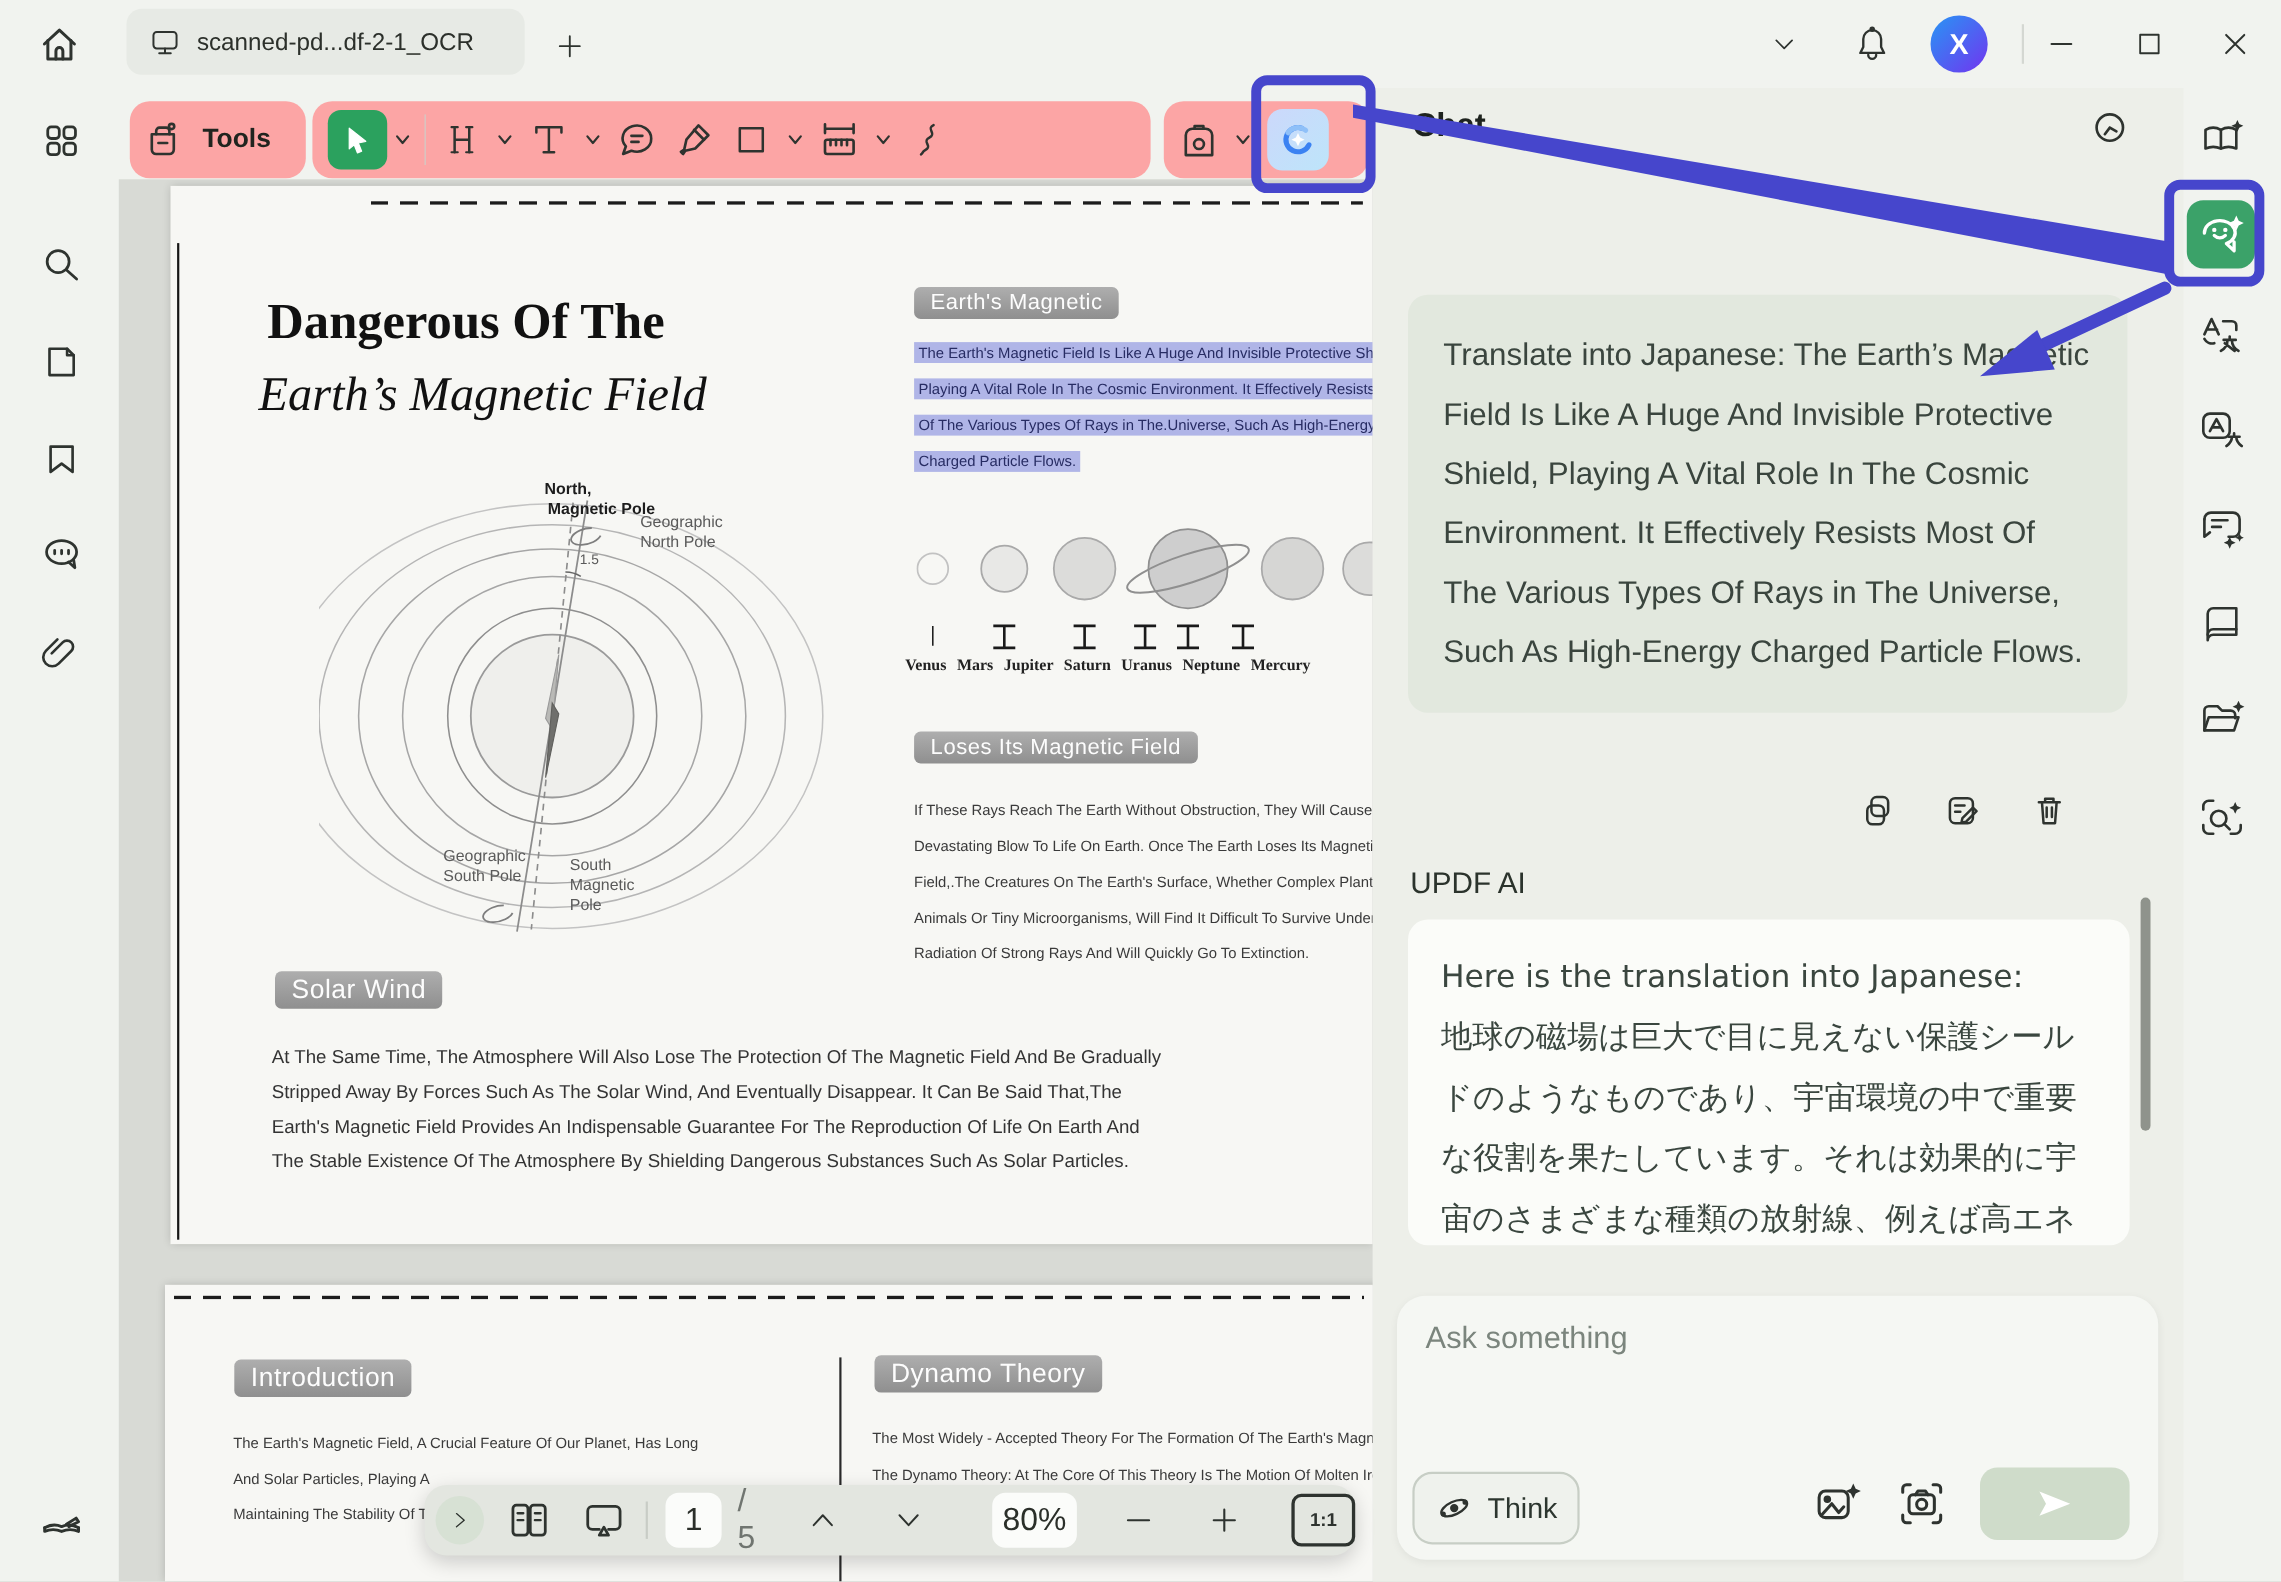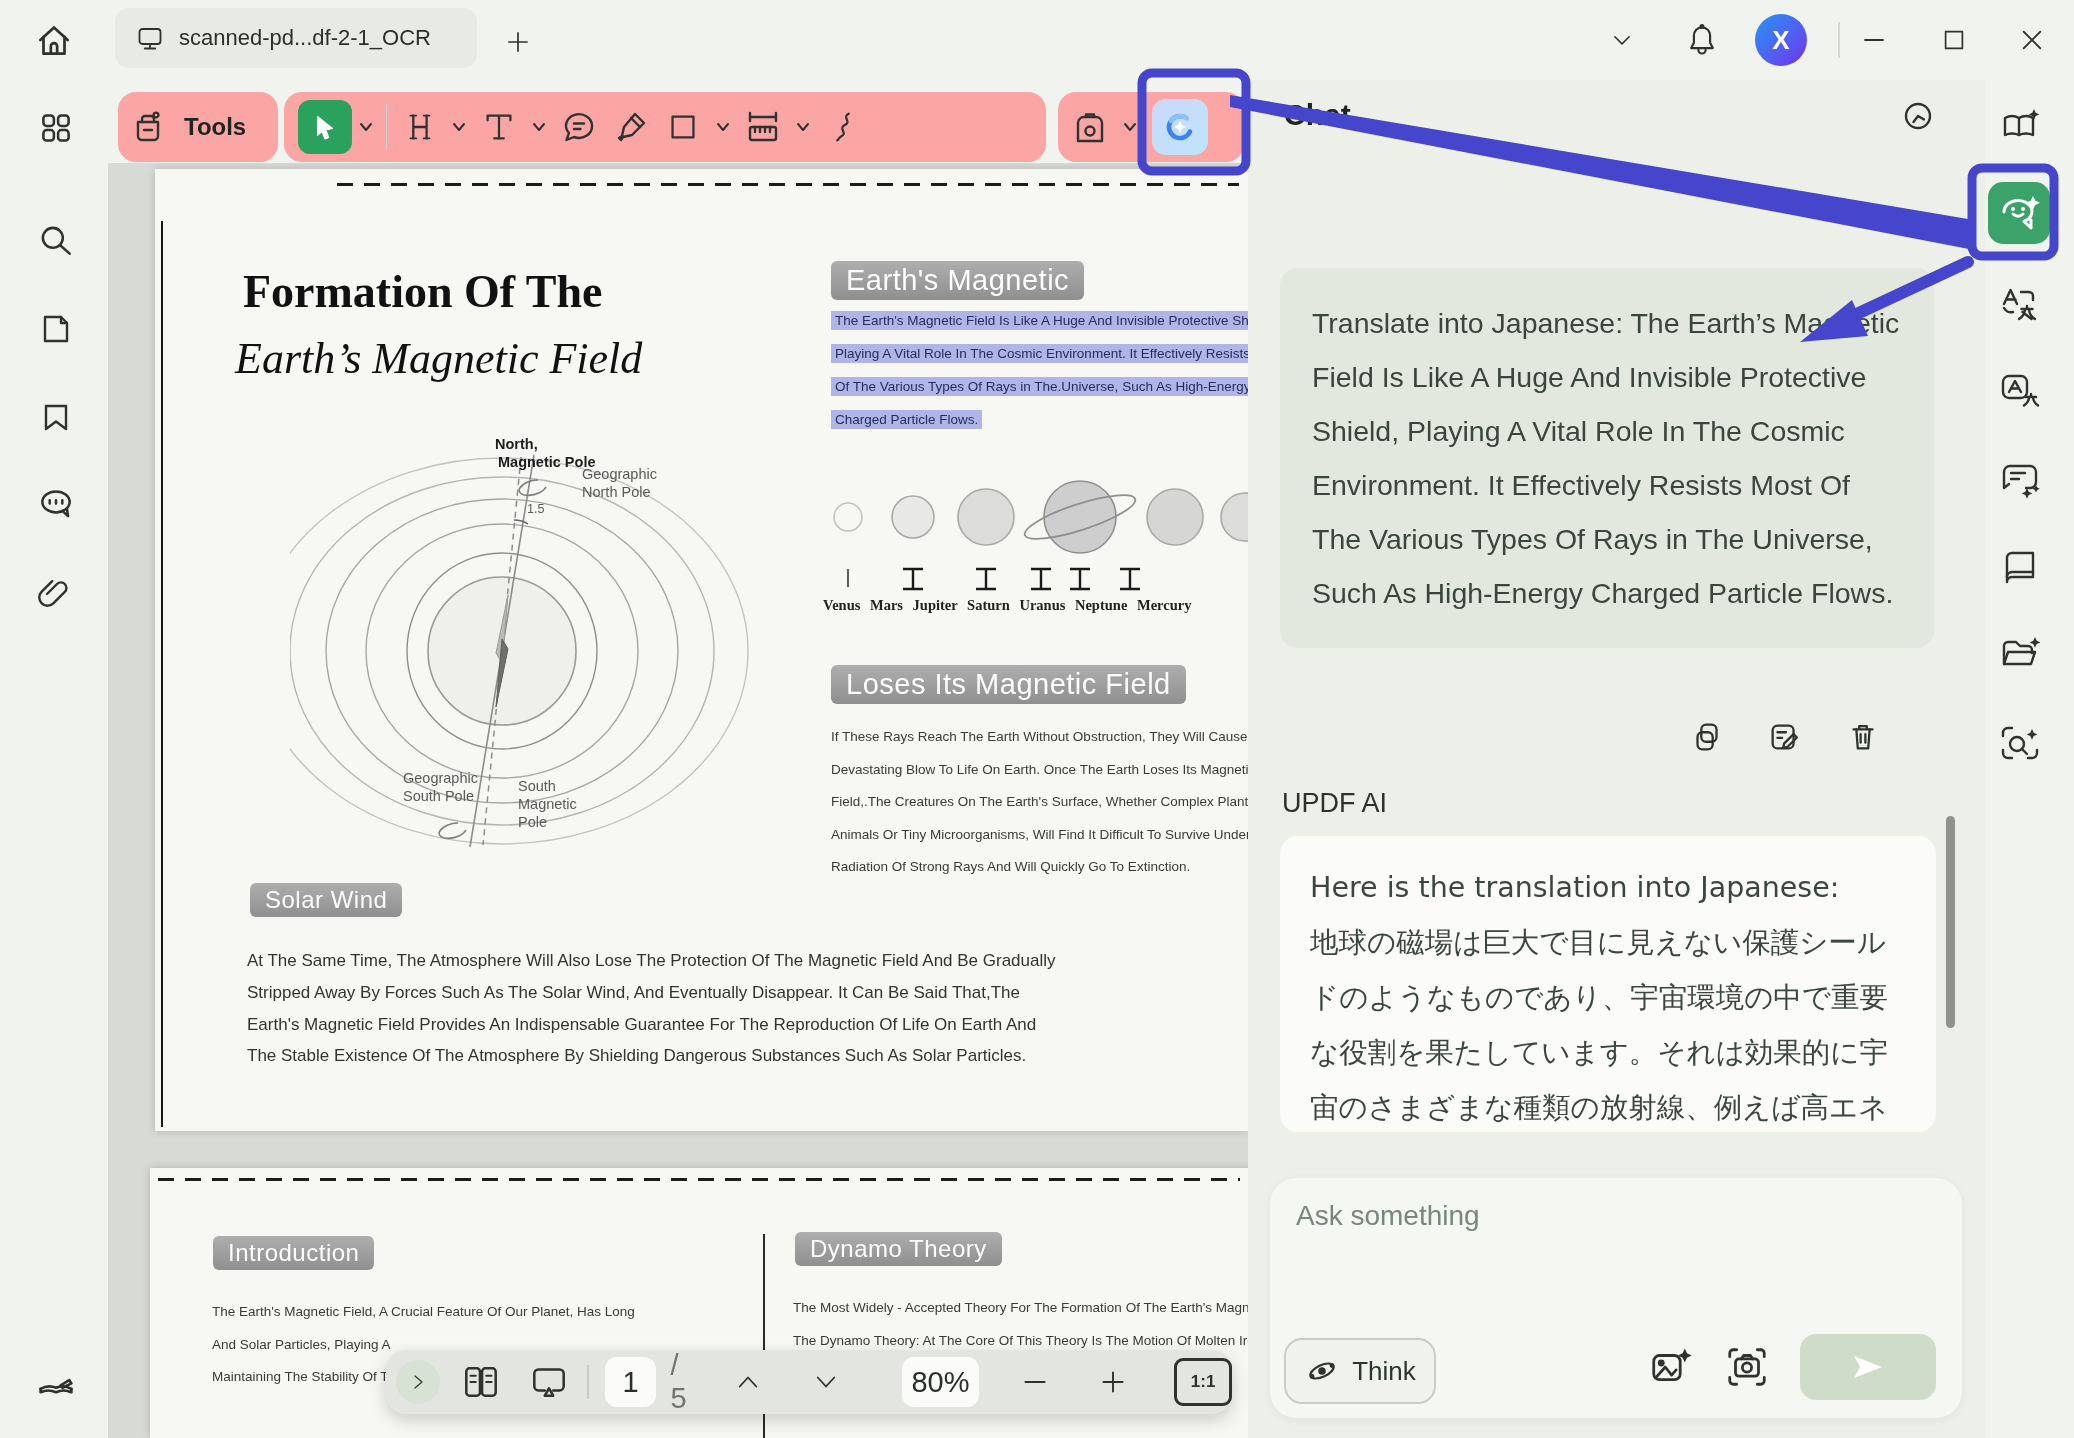--- a/index.html
+++ b/index.html
@@ -306,7 +306,7 @@
       <div class="abs scan-dash" style="left:182px;top:14px;width:902px;"></div>
       <div class="abs" style="left:6px;top:52px;width:2px;height:906px;background:#161616;"></div>
 
-      <div class="abs pdf-title1" style="left:88px;top:96px;">Formation Of The</div>
+      <div class="abs pdf-title1" style="left:88px;top:96px;">Dangerous Of The</div>
       <div class="abs pdf-title2" style="left:80px;top:164px;">Earth’s Magnetic Field</div>
 
       <svg class="abs" style="left:135px;top:266px;" width="530" height="450" viewBox="0 0 530 450">

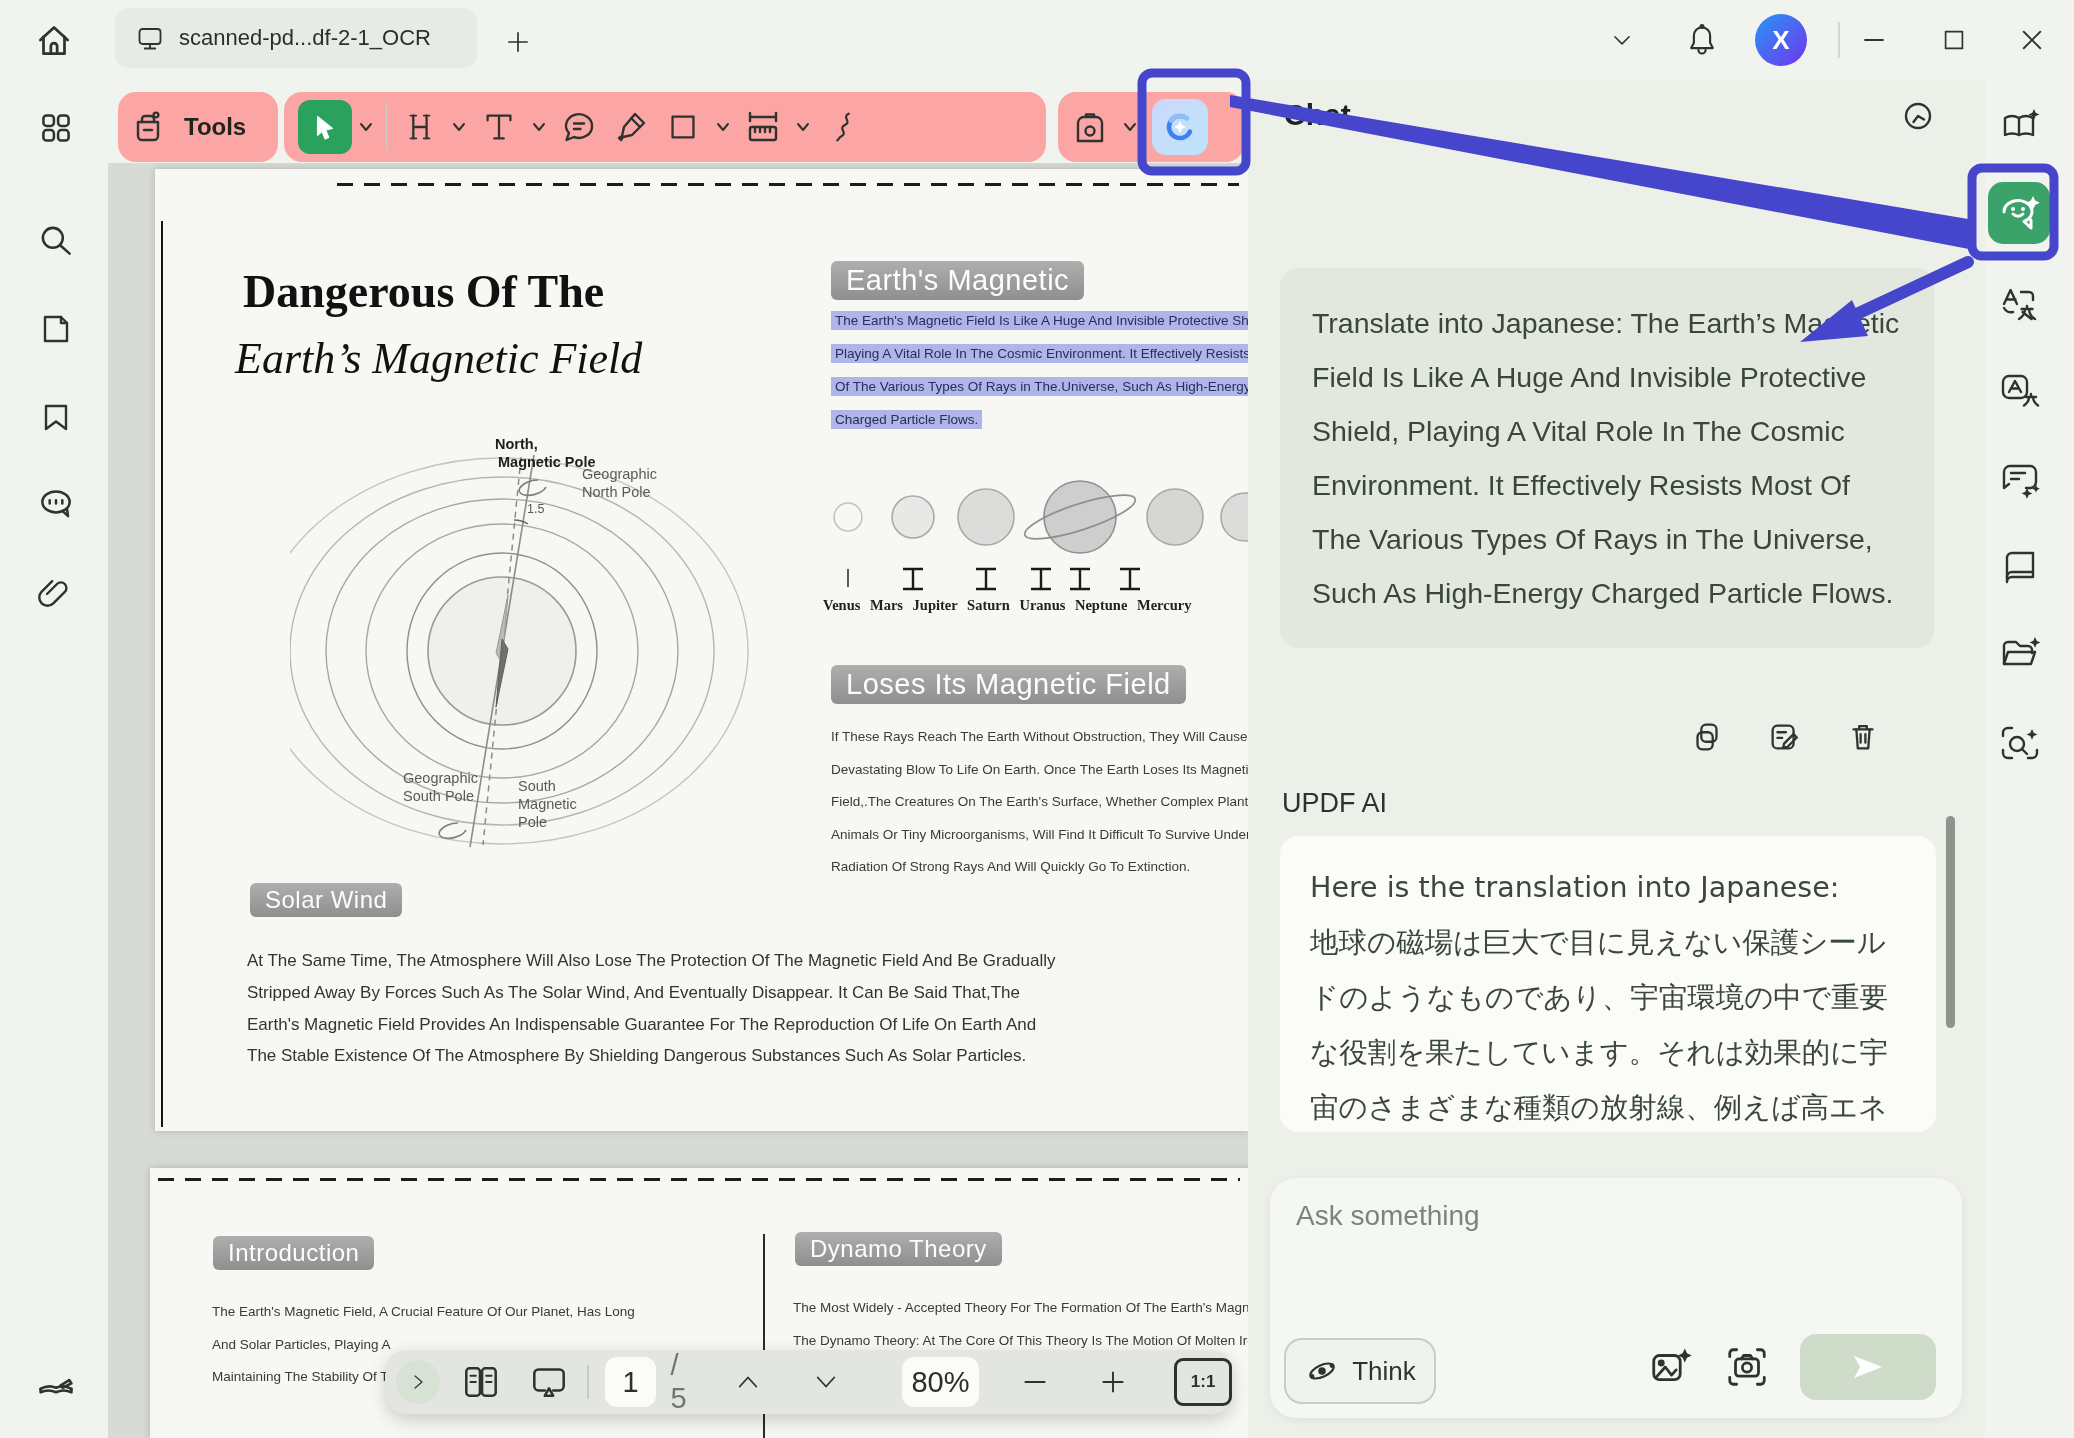--- a/index.html
+++ b/index.html
@@ -40,7 +40,7 @@
   .pdf-page{background:#f7f7f4;box-shadow:0 0 8px rgba(0,0,0,.18);overflow:hidden;}
   .scan-dash{height:3px;background:repeating-linear-gradient(90deg,#1c1c1c 0 16px,transparent 16px 27px);}
   .pdf-badge{display:inline-block;background:linear-gradient(180deg,#aeaeae,#8f8f8f);color:#fdfdfd;
-             border-radius:6px;padding:3px 15px;font-size:29px;letter-spacing:.5px;}
+             border-radius:6px;padding:3px 15px;font-size:20px;letter-spacing:.5px;}
   .pdf-title1{font-family:"Liberation Serif",serif;font-weight:bold;font-size:46px;color:#111;}
   .pdf-title2{font-family:"Liberation Serif",serif;font-style:italic;font-size:44px;color:#111;}
   .pdf-text-sm div{font-size:13.5px;line-height:32.5px;color:#3a3a3a;white-space:nowrap;}

